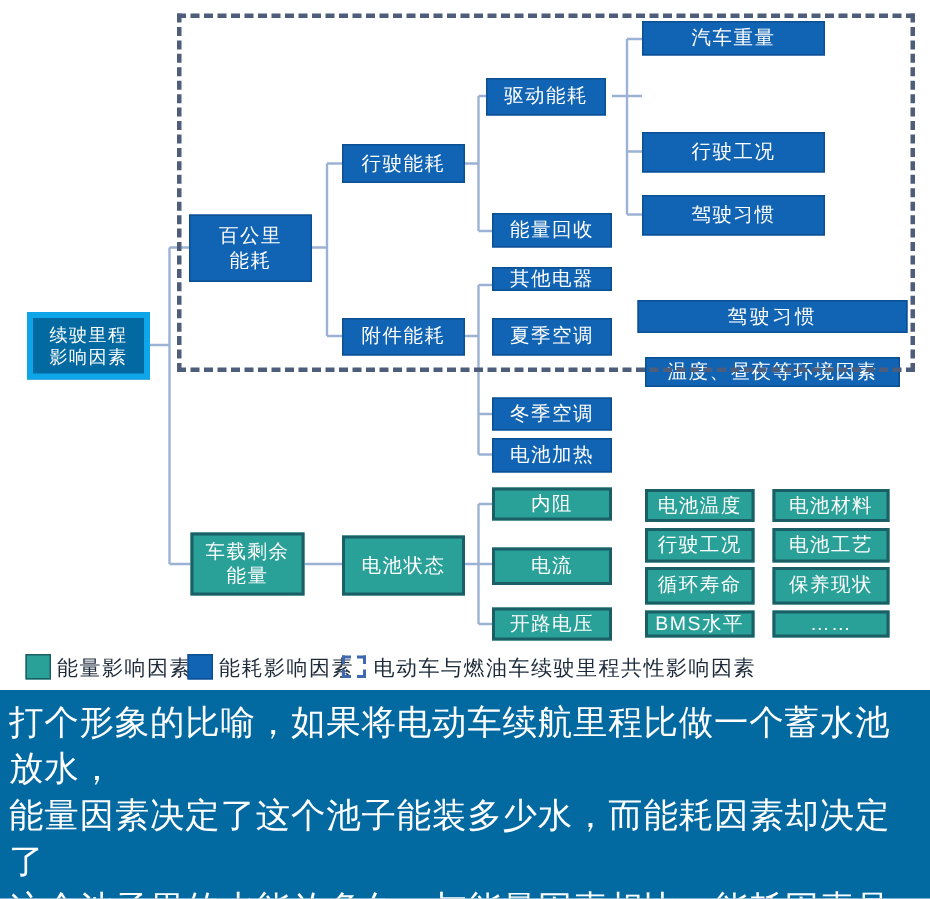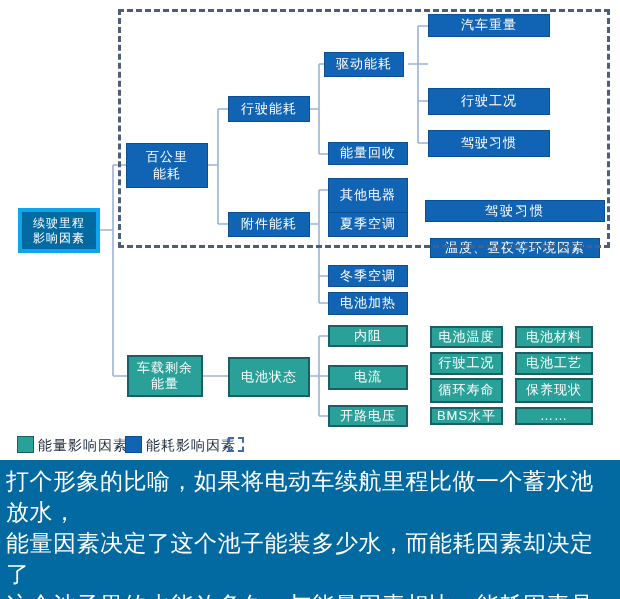--- a/index.html
+++ b/index.html
@@ -59,7 +59,7 @@
 
     <div class="node blue" style="left:324px;top:52px;width:80px;height:25px">驱动能耗</div>
     <div class="node blue" style="left:328px;top:142px;width:80px;height:23px">能量回收</div>
-    <div class="node blue" style="left:328px;top:178px;width:80px;height:35px">其他电器</div>
+    <div class="node blue" style="left:328px;top:178px;width:80px;height:16px">其他电器</div>
     <div class="node blue" style="left:328px;top:212px;width:80px;height:25px">夏季空调</div>
     <div class="node blue" style="left:328px;top:265px;width:80px;height:22px">冬季空调</div>
     <div class="node blue" style="left:328px;top:292px;width:80px;height:23px">电池加热</div>

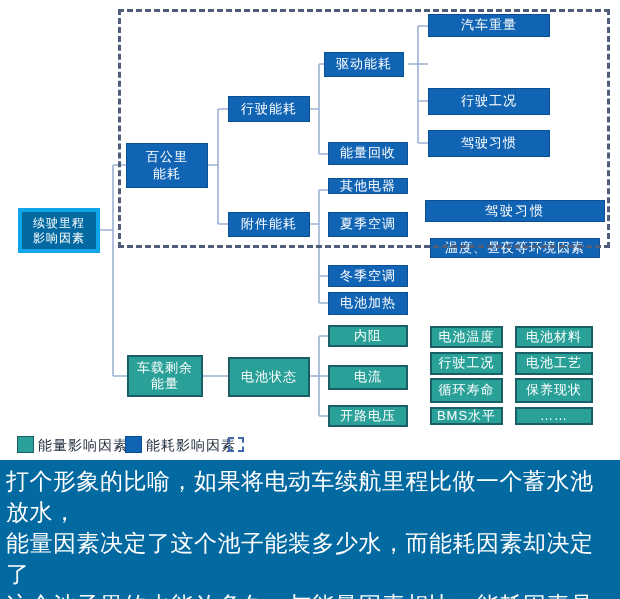--- a/index.html
+++ b/index.html
@@ -89,6 +89,7 @@
     <div class="swatch blue-sw" style="left:125px;top:436px"></div>
     <div class="legend-label" style="left:146px;top:437px">能耗影响因素</div>
     <div class="swatch dashed-sw" style="left:228px;top:437px"></div>
+    <div class="legend-label" style="left:249px;top:437px">电动车与燃油车续驶里程共性影响因素</div>
   </div>
 
   <div id="caption-panel">

